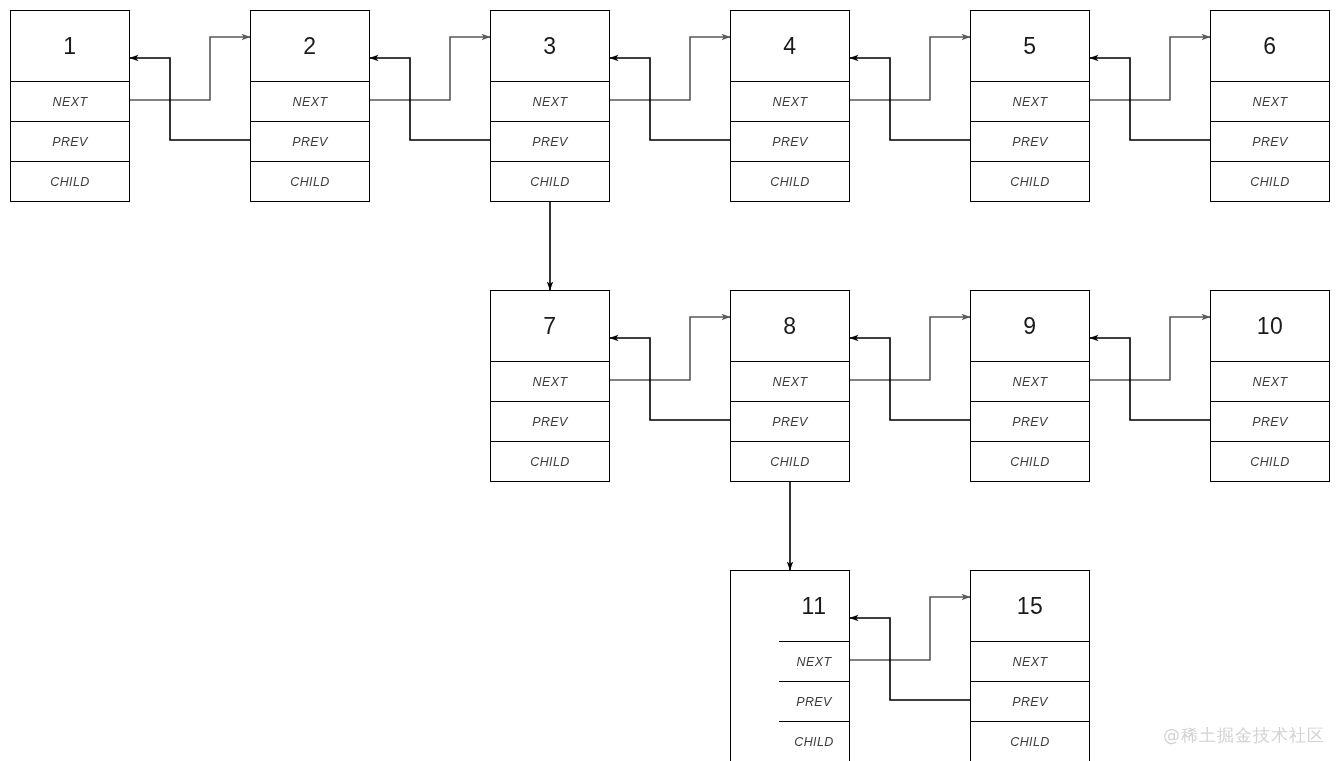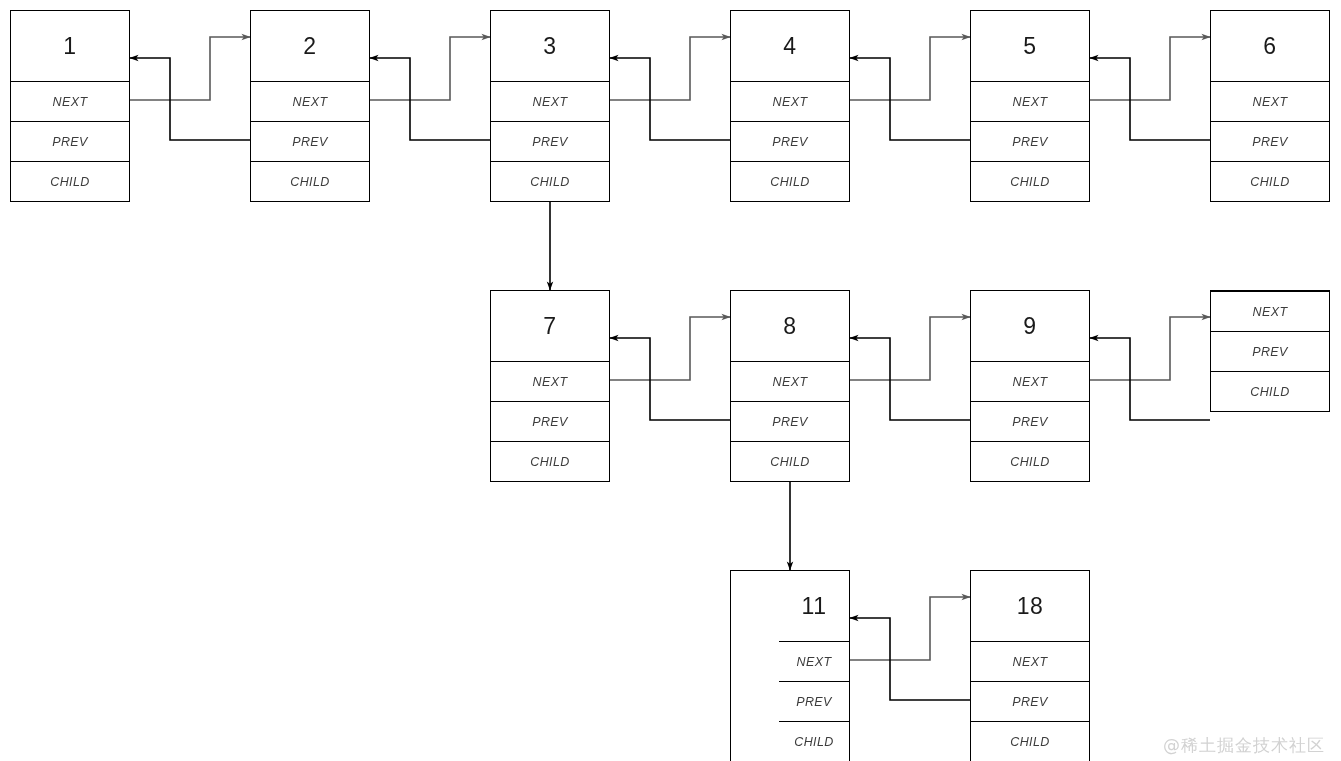--- a/index.html
+++ b/index.html
@@ -157,6 +157,7 @@
       <div class="node-cell">CHILD</div>
     </div>
     <div class="node" style="left: 1210px; top: 290px;">
+      <div class="node-header">10</div>
       <div class="node-cell">NEXT</div>
       <div class="node-cell">PREV</div>
       <div class="node-cell">CHILD</div>

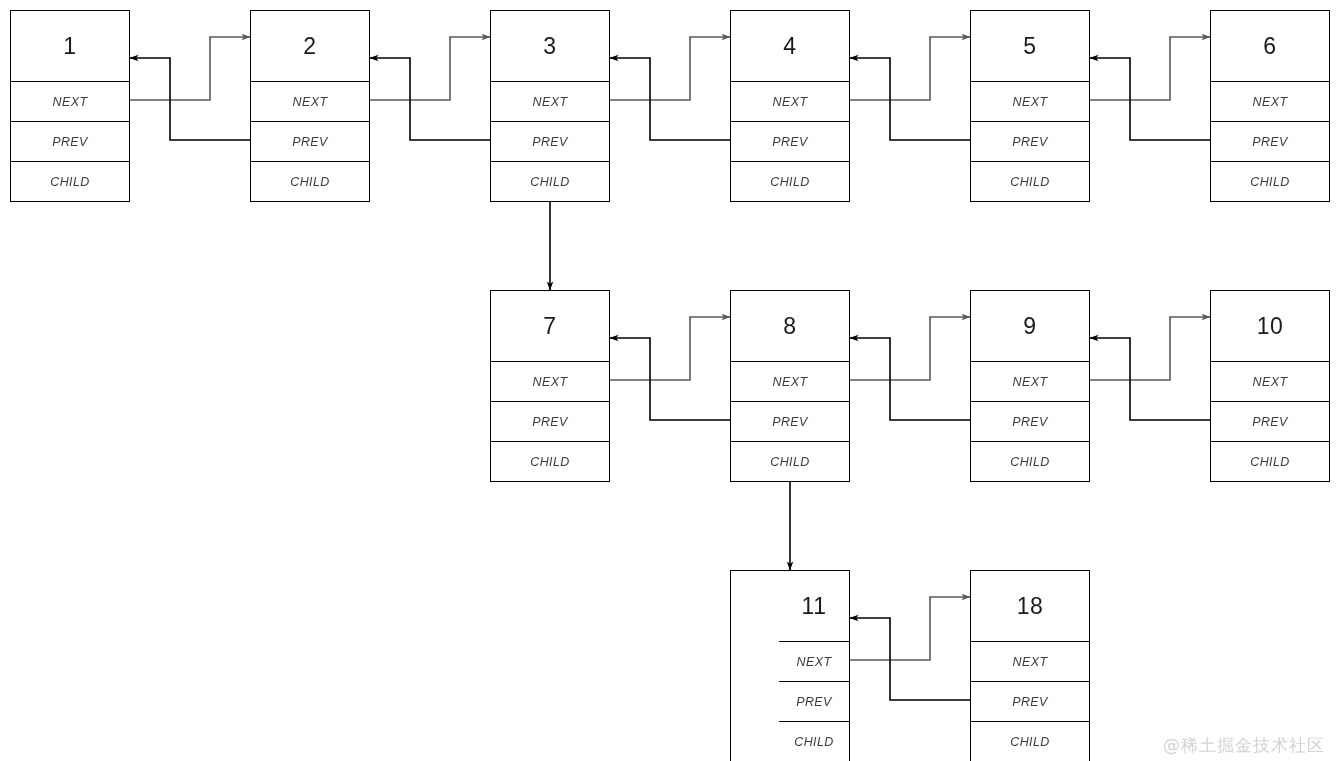--- a/index.html
+++ b/index.html
@@ -169,7 +169,7 @@
       <div class="node-cell">CHILD</div>
     </div>
     <div class="node" style="left: 970px; top: 570px;">
-      <div class="node-header">18</div>
+      <div class="node-header">15</div>
       <div class="node-cell">NEXT</div>
       <div class="node-cell">PREV</div>
       <div class="node-cell">CHILD</div>

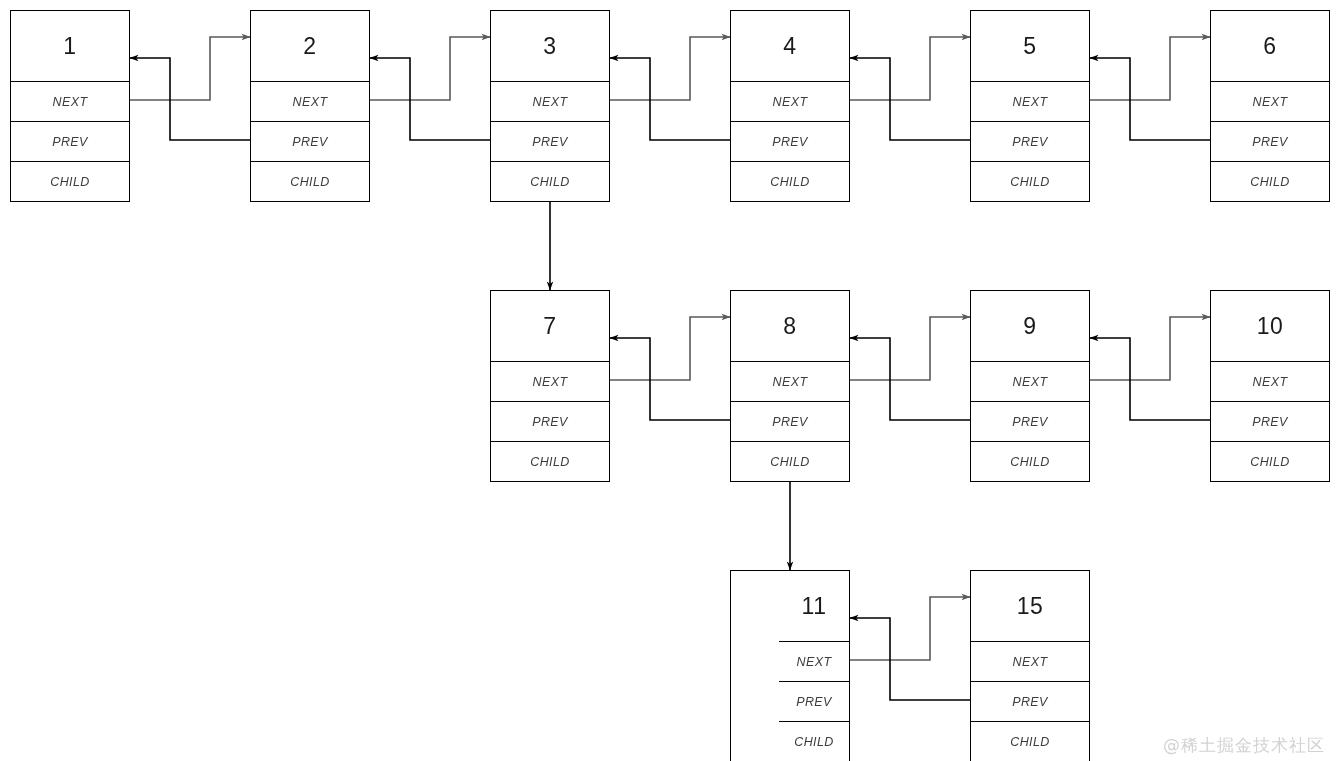--- a/index.html
+++ b/index.html
@@ -55,7 +55,7 @@
   .watermark {
     position: absolute;
     right: 16px;
-    bottom: 4px;
+    bottom: 14px;
     font-size: 17px;
     color: #d2d2d2;
     letter-spacing: 1px;

